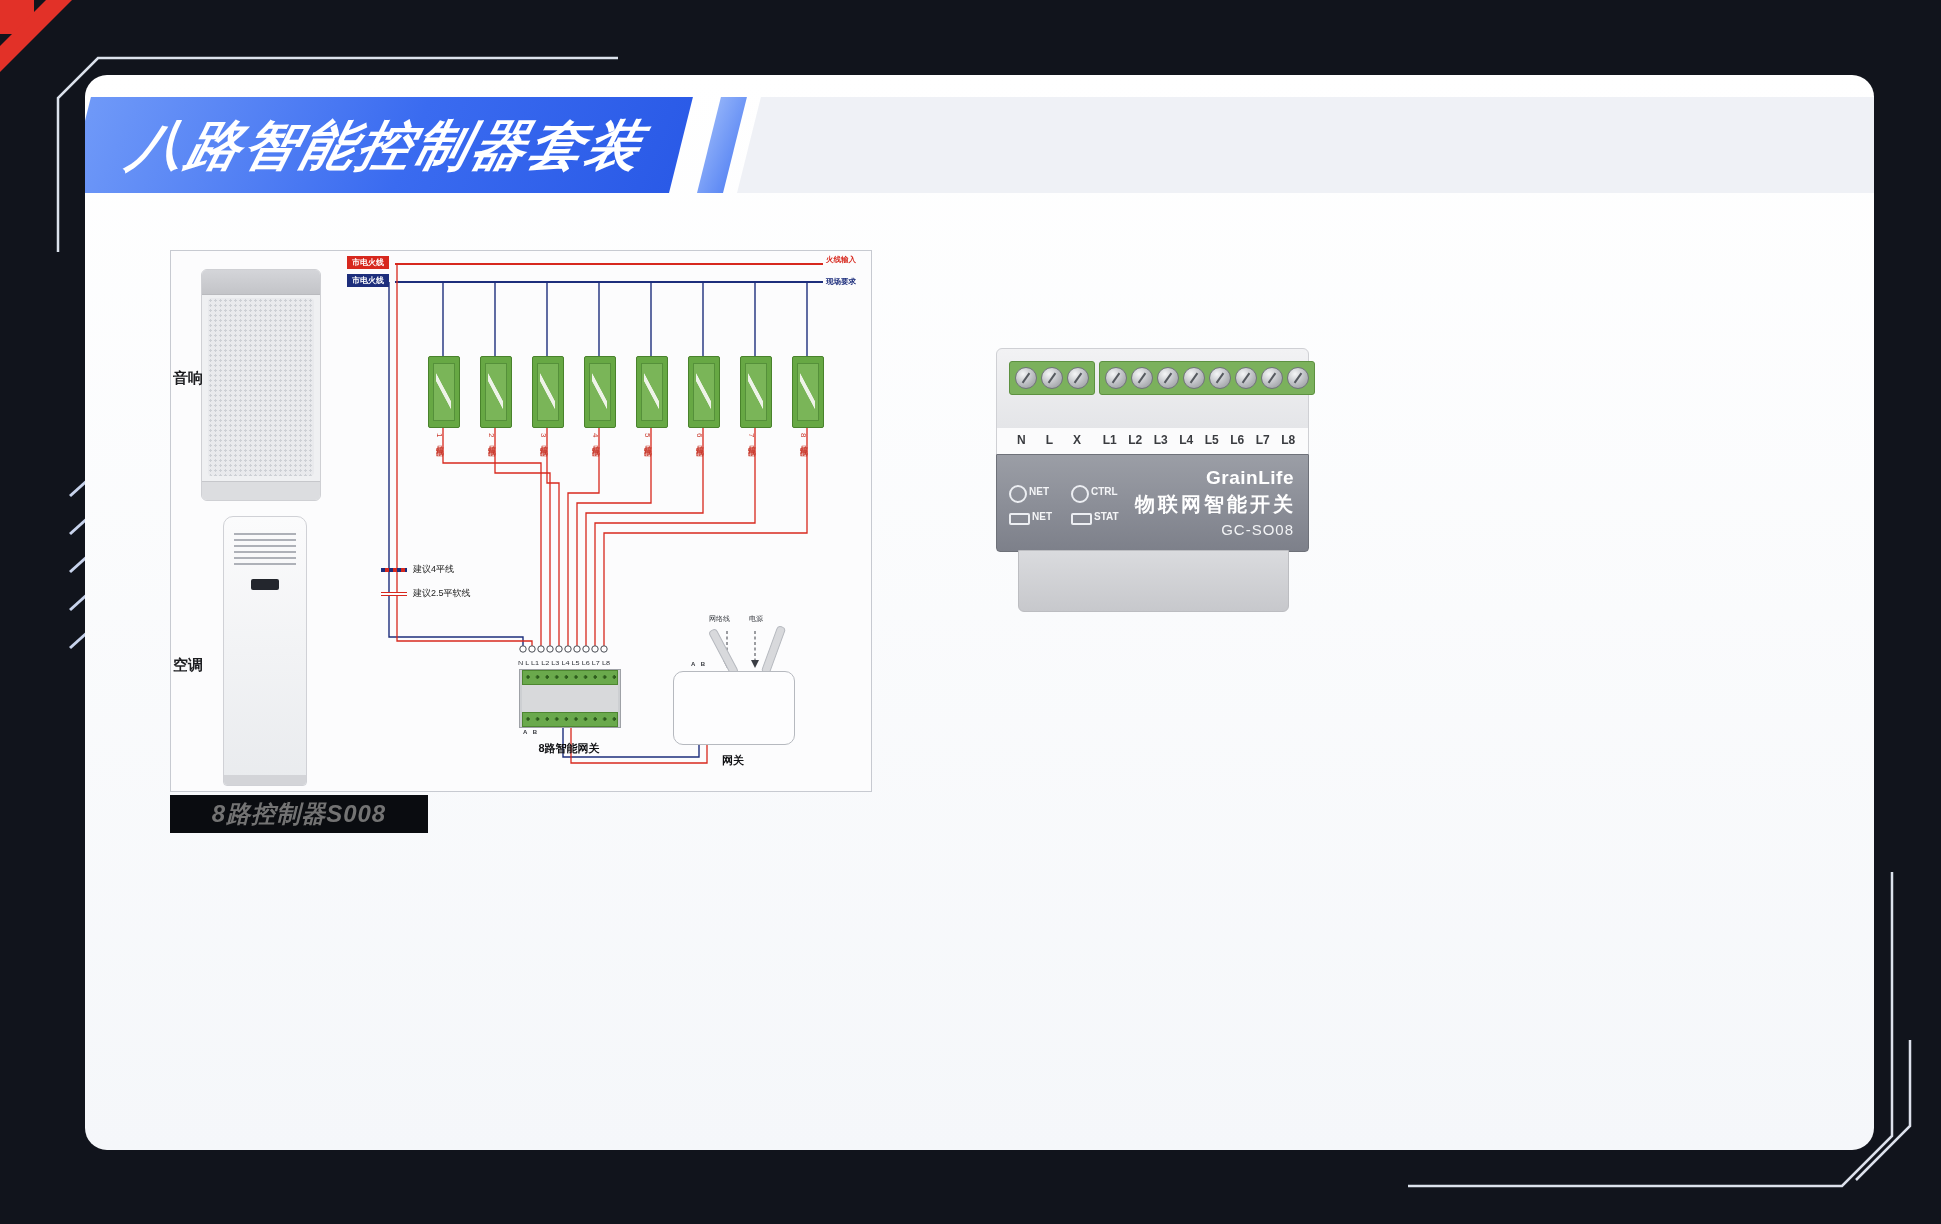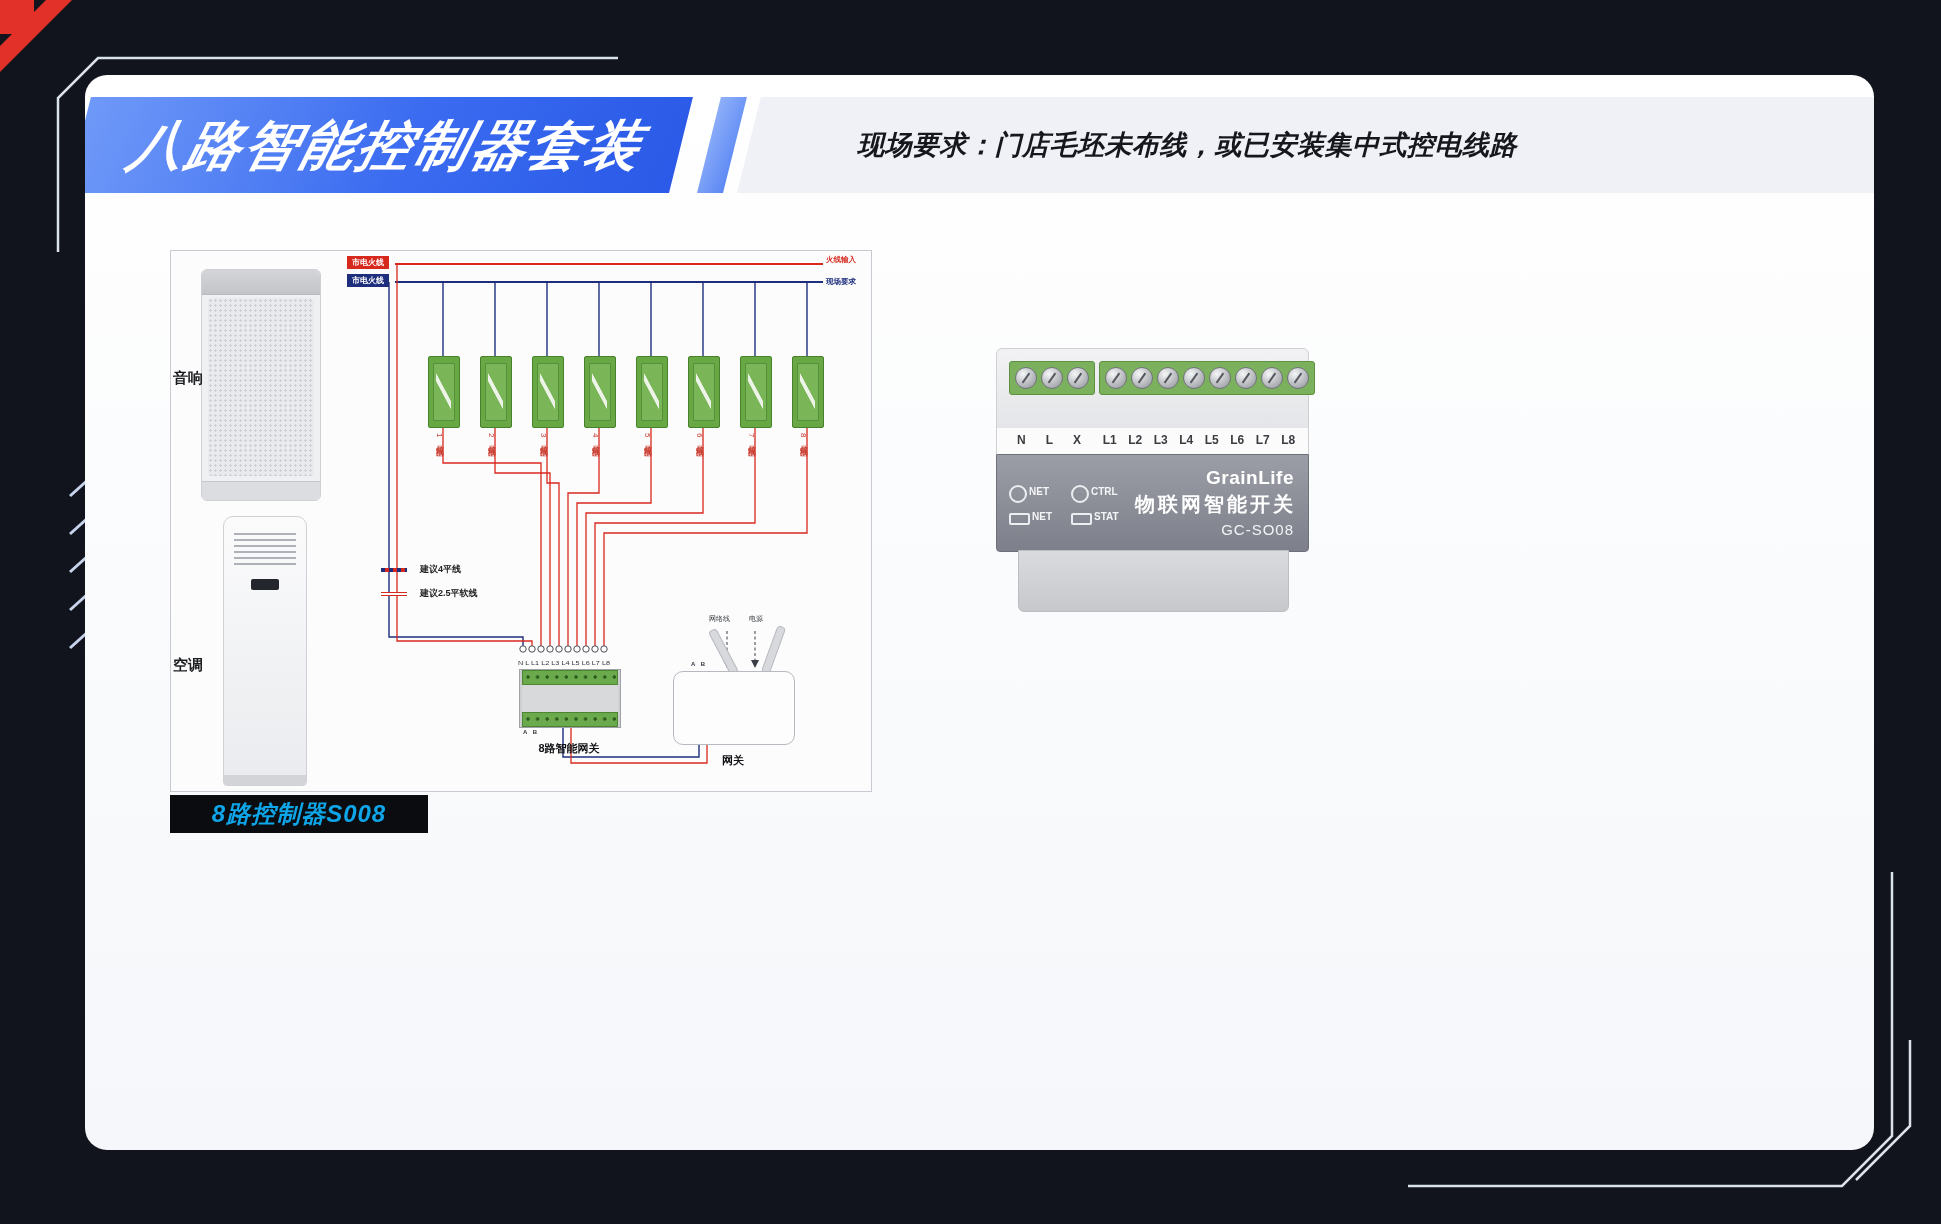--- a/index.html
+++ b/index.html
@@ -166,7 +166,6 @@
     </div>
     <div class="banner-stripe"></div>
     <div class="req-panel"></div>
-    <div class="req-text">现场要求：门店毛坯未布线，或已安装集中式控电线路</div>
 
     <div class="diagram">
 

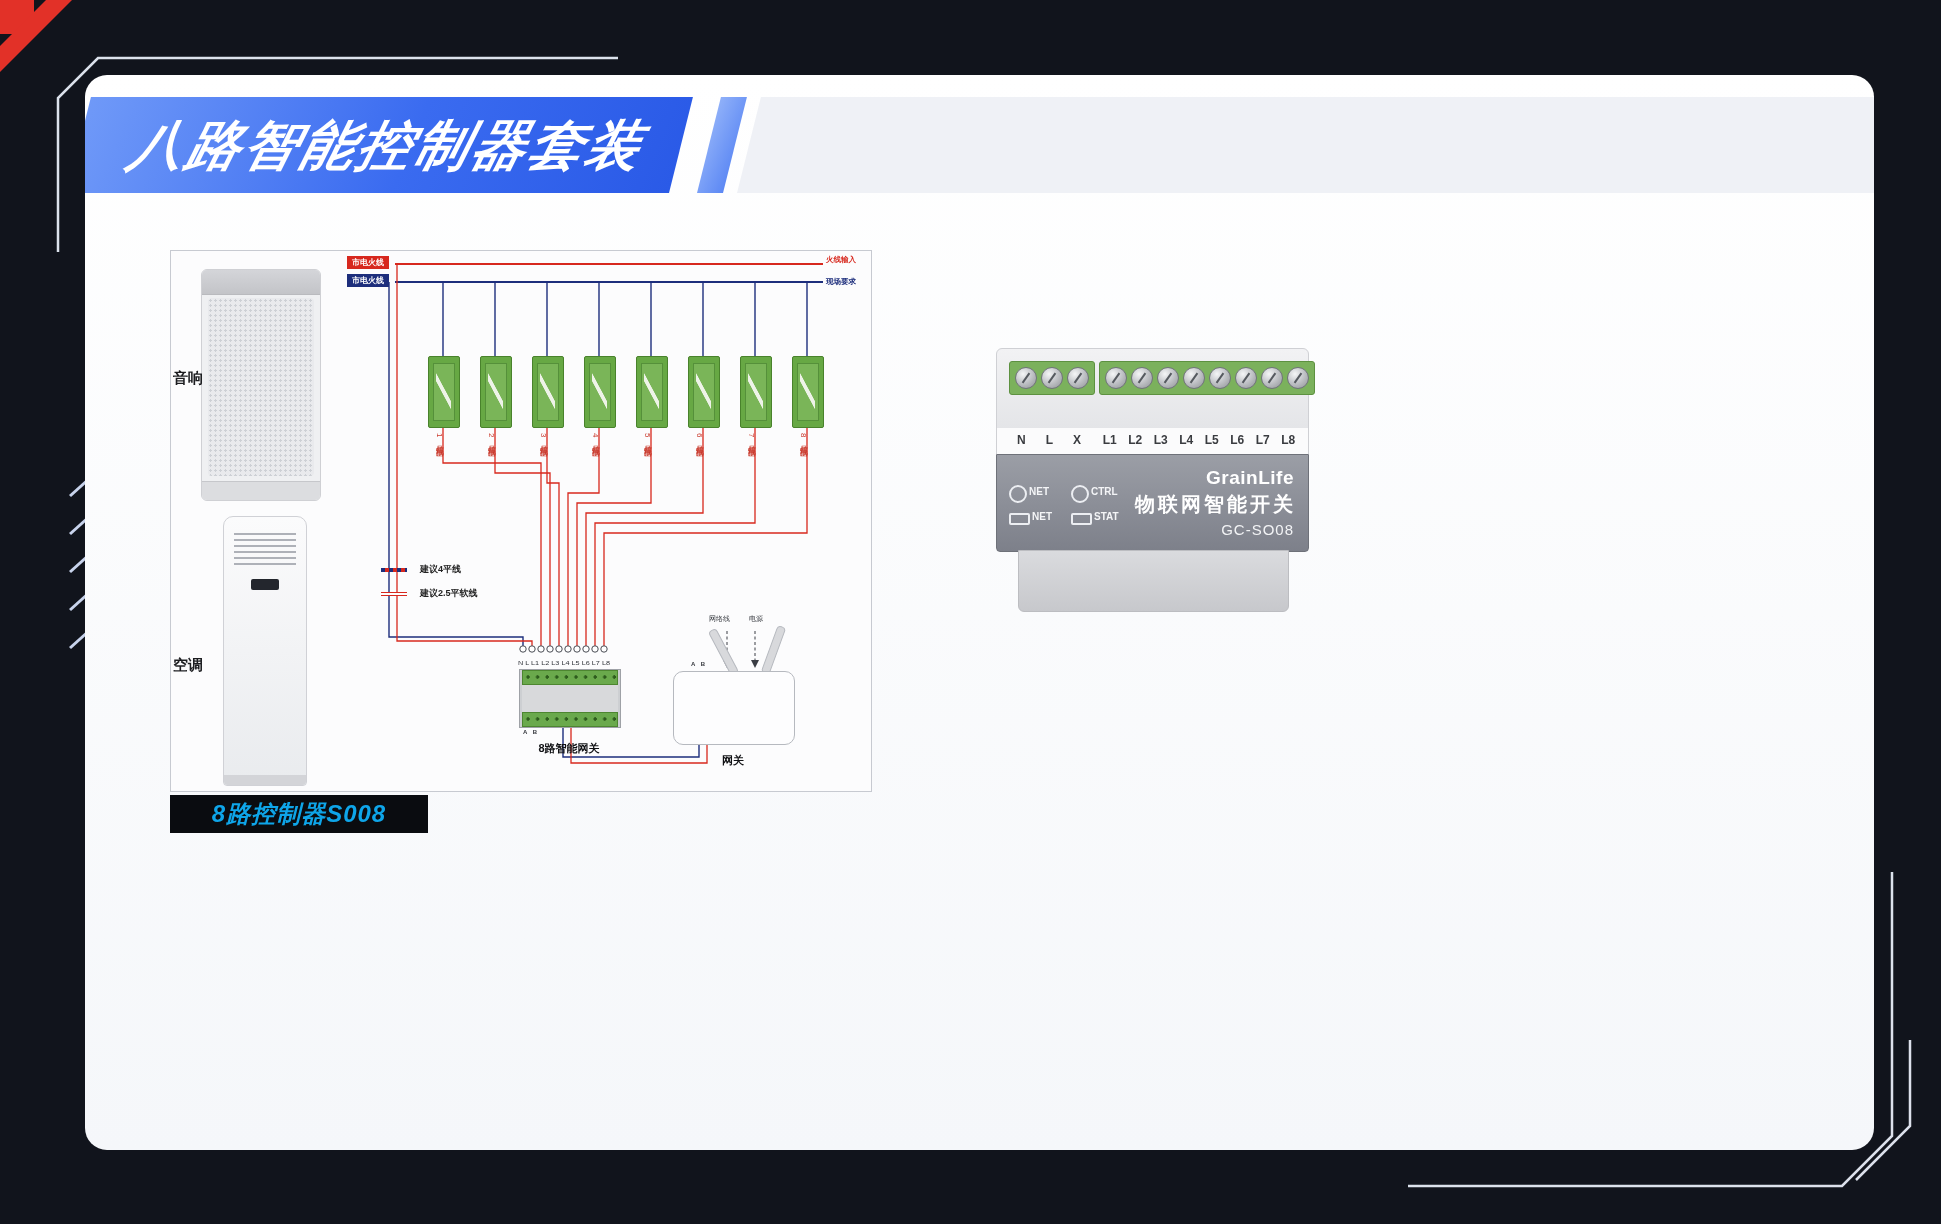--- a/index.html
+++ b/index.html
@@ -56,7 +56,7 @@
   .lamp:nth-child(7){left:574px}.lamp:nth-child(8){left:626px}
 
   .legend{position:absolute;left:210px;top:312px;display:flex;flex-direction:column;gap:11px;font-size:9px;color:#222;}
-  .legend-row{display:flex;align-items:center;gap:13px;font-weight:bold;}
+  .legend-row{display:flex;align-items:center;gap:6px;}
   .lg-sample{display:inline-block;width:26px;height:4px;}
   .lg-pair{background:repeating-linear-gradient(90deg,#1d2e7c 0 4px,#d7281e 4px 8px);}
   .lg-soft{background:linear-gradient(#d7281e 34%,#ffffff 34% 66%,#d7281e 66%);}

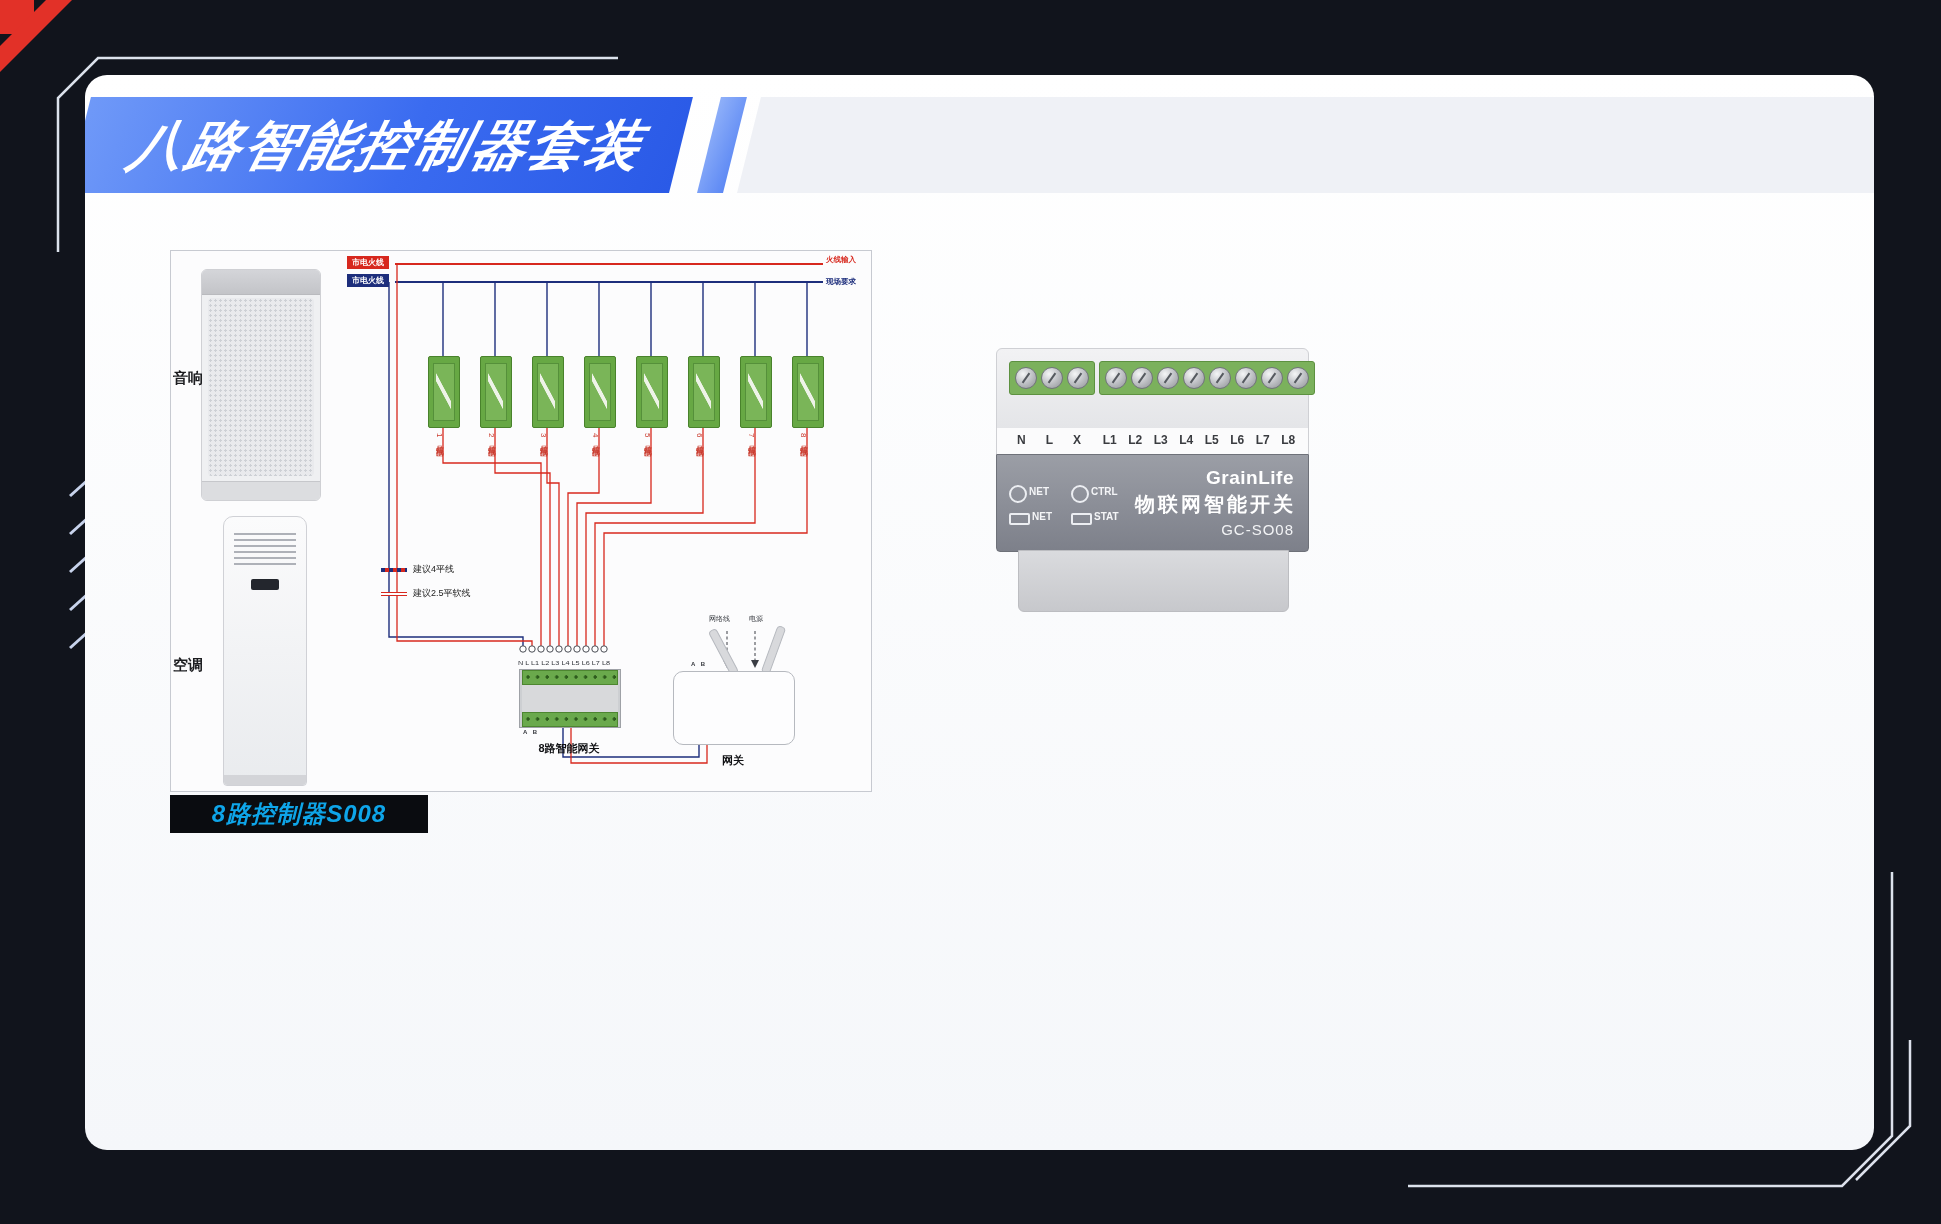--- a/index.html
+++ b/index.html
@@ -98,7 +98,7 @@
   .gwn2{left:578px;top:363px;}
 
   
-  .badge{position:absolute;left:85px;top:720px;width:258px;height:38px;background:#0a0c10;color:#0ea5e9;
+  .badge{position:absolute;left:85px;top:720px;width:258px;height:38px;background:#0a0c10;color:#737373;
          font-size:24px;font-weight:700;font-style:italic;text-align:center;line-height:38px;letter-spacing:1px;}
 
   

